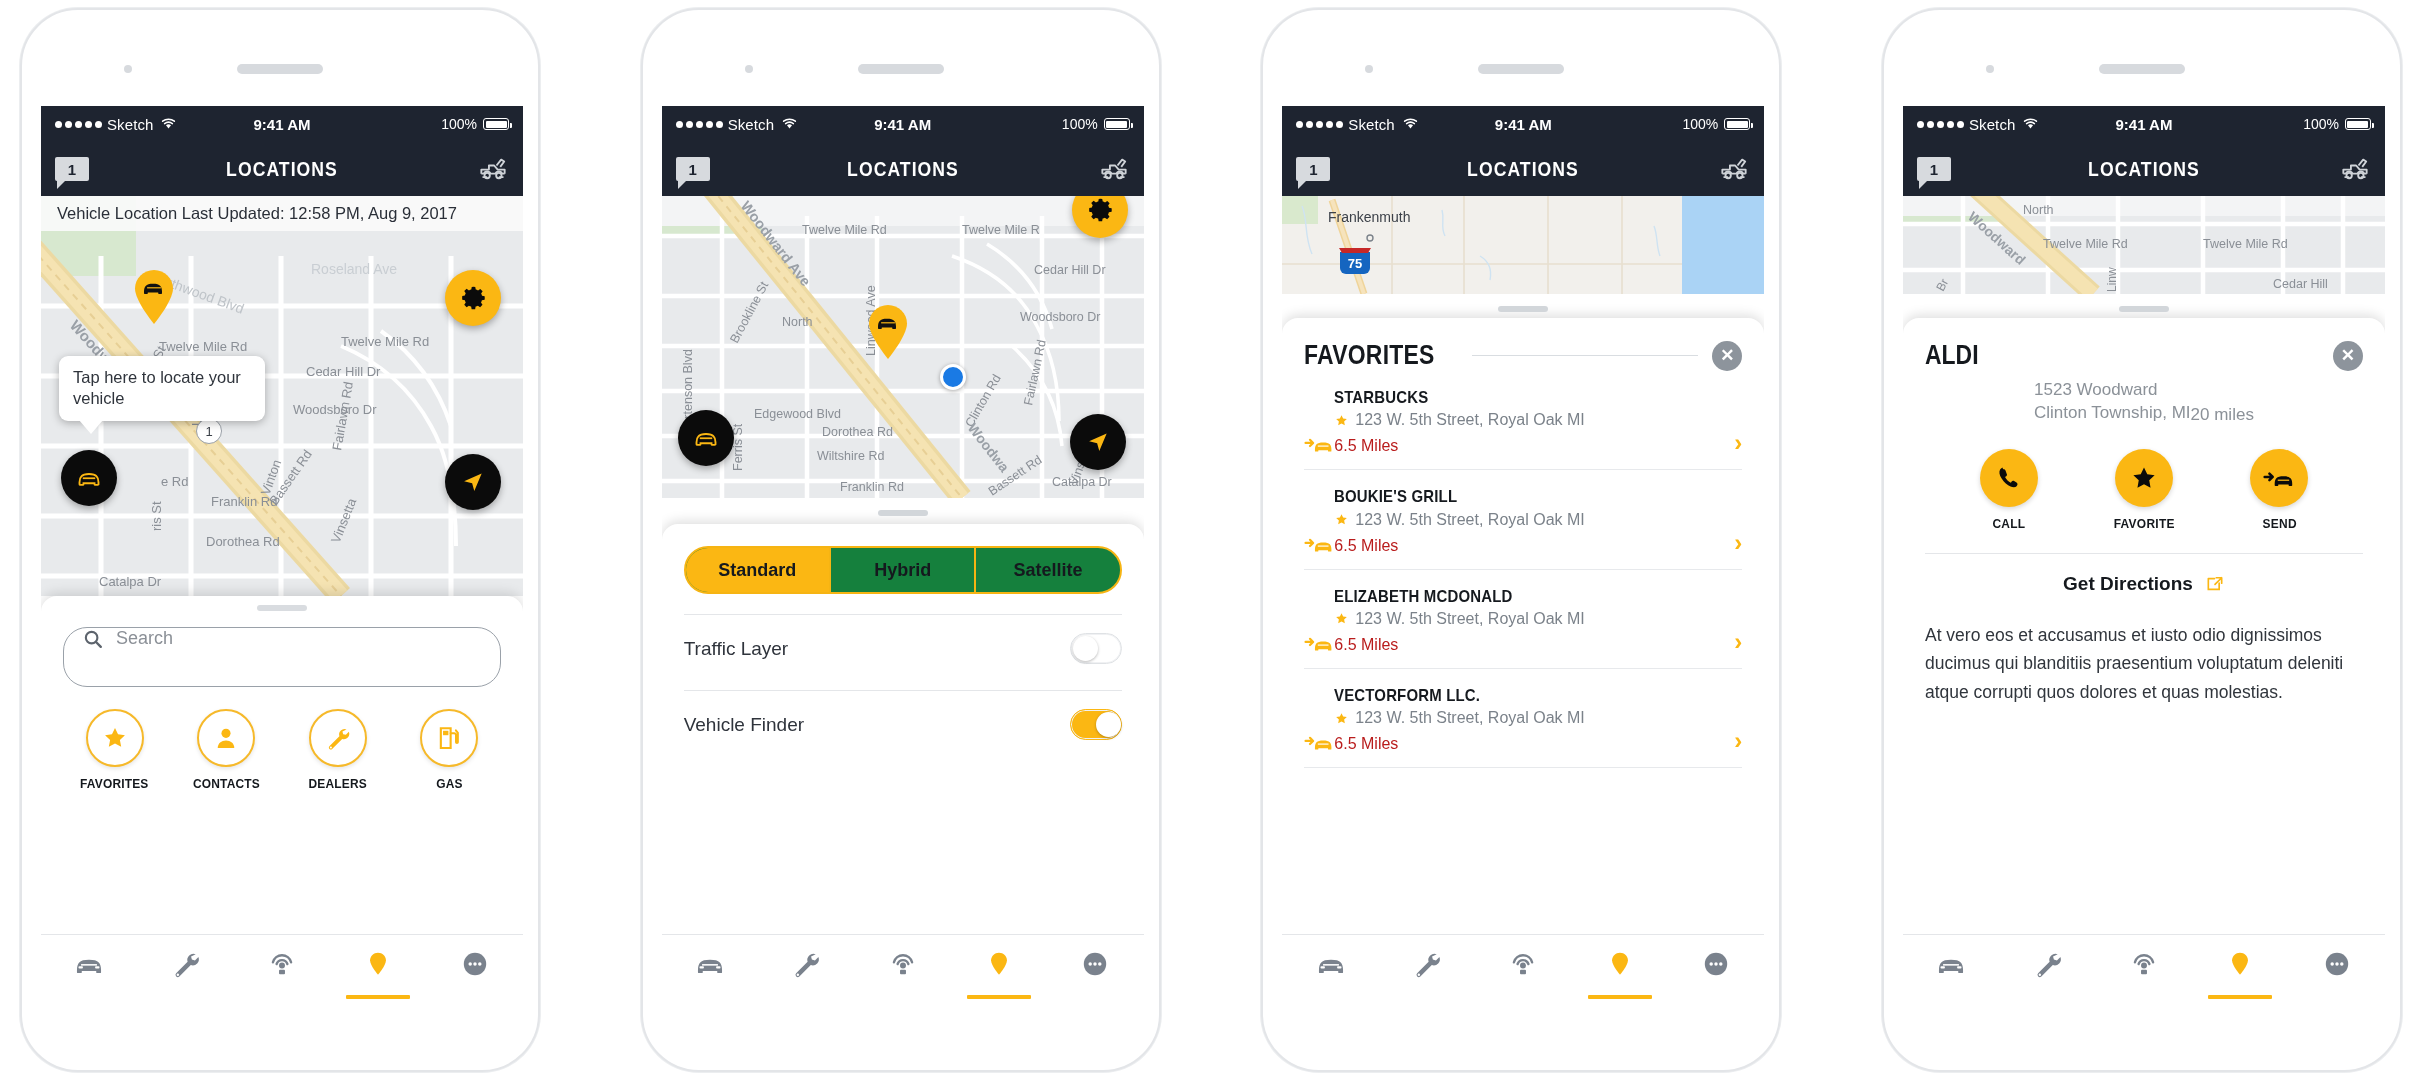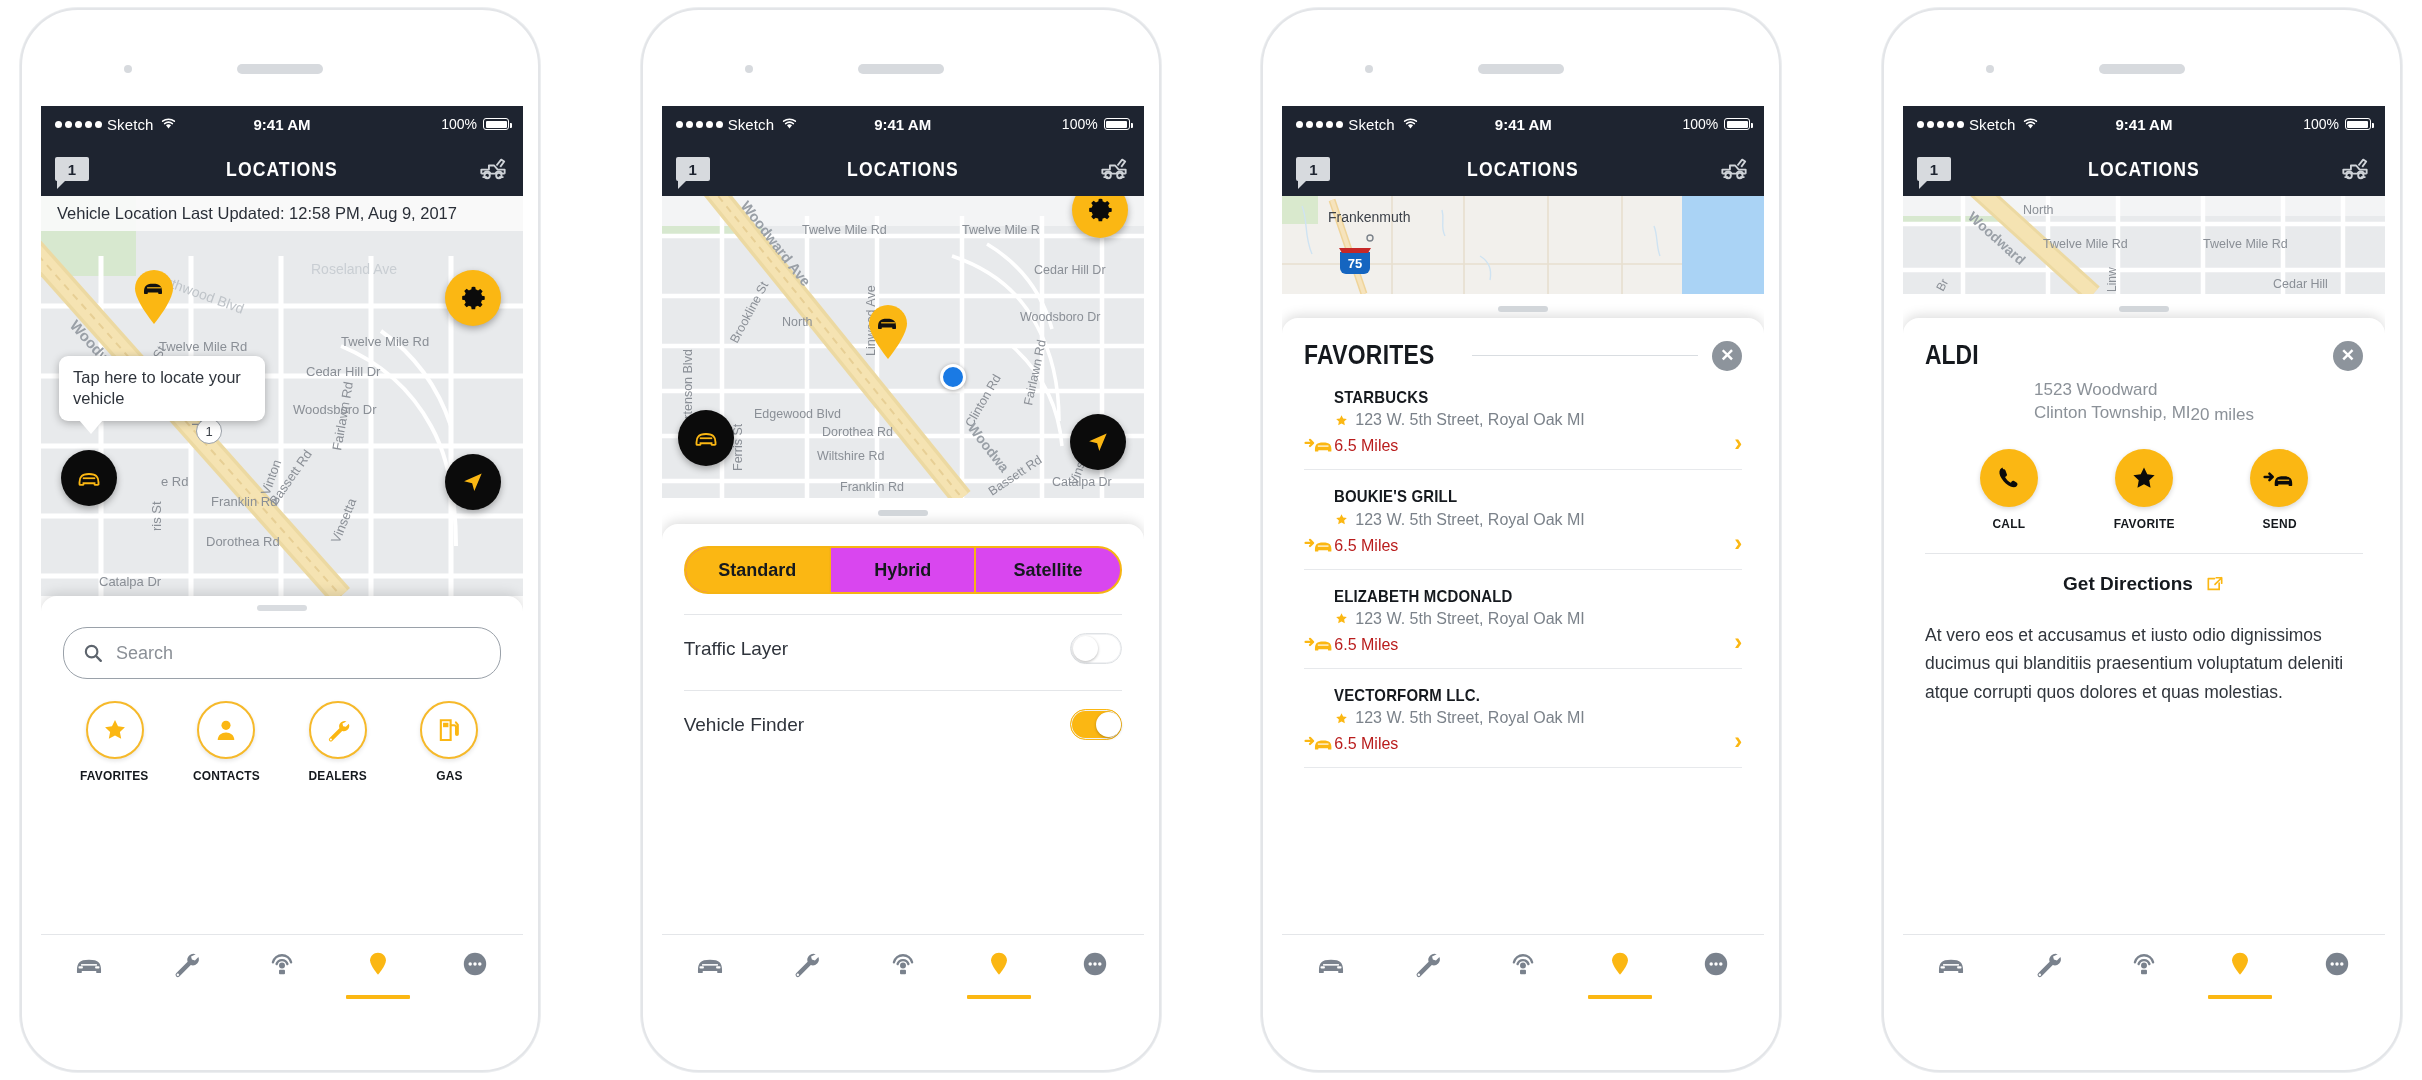--- a/index.html
+++ b/index.html
@@ -213,7 +213,7 @@
   .segment {
     display: flex; height: 48px;
     border: 2px solid #f6b413; border-radius: 24px; overflow: hidden;
-    background: #d946ef;
+    background: #15803d;
   }
   .seg {
     flex: 1; display: flex; align-items: center; justify-content: center;

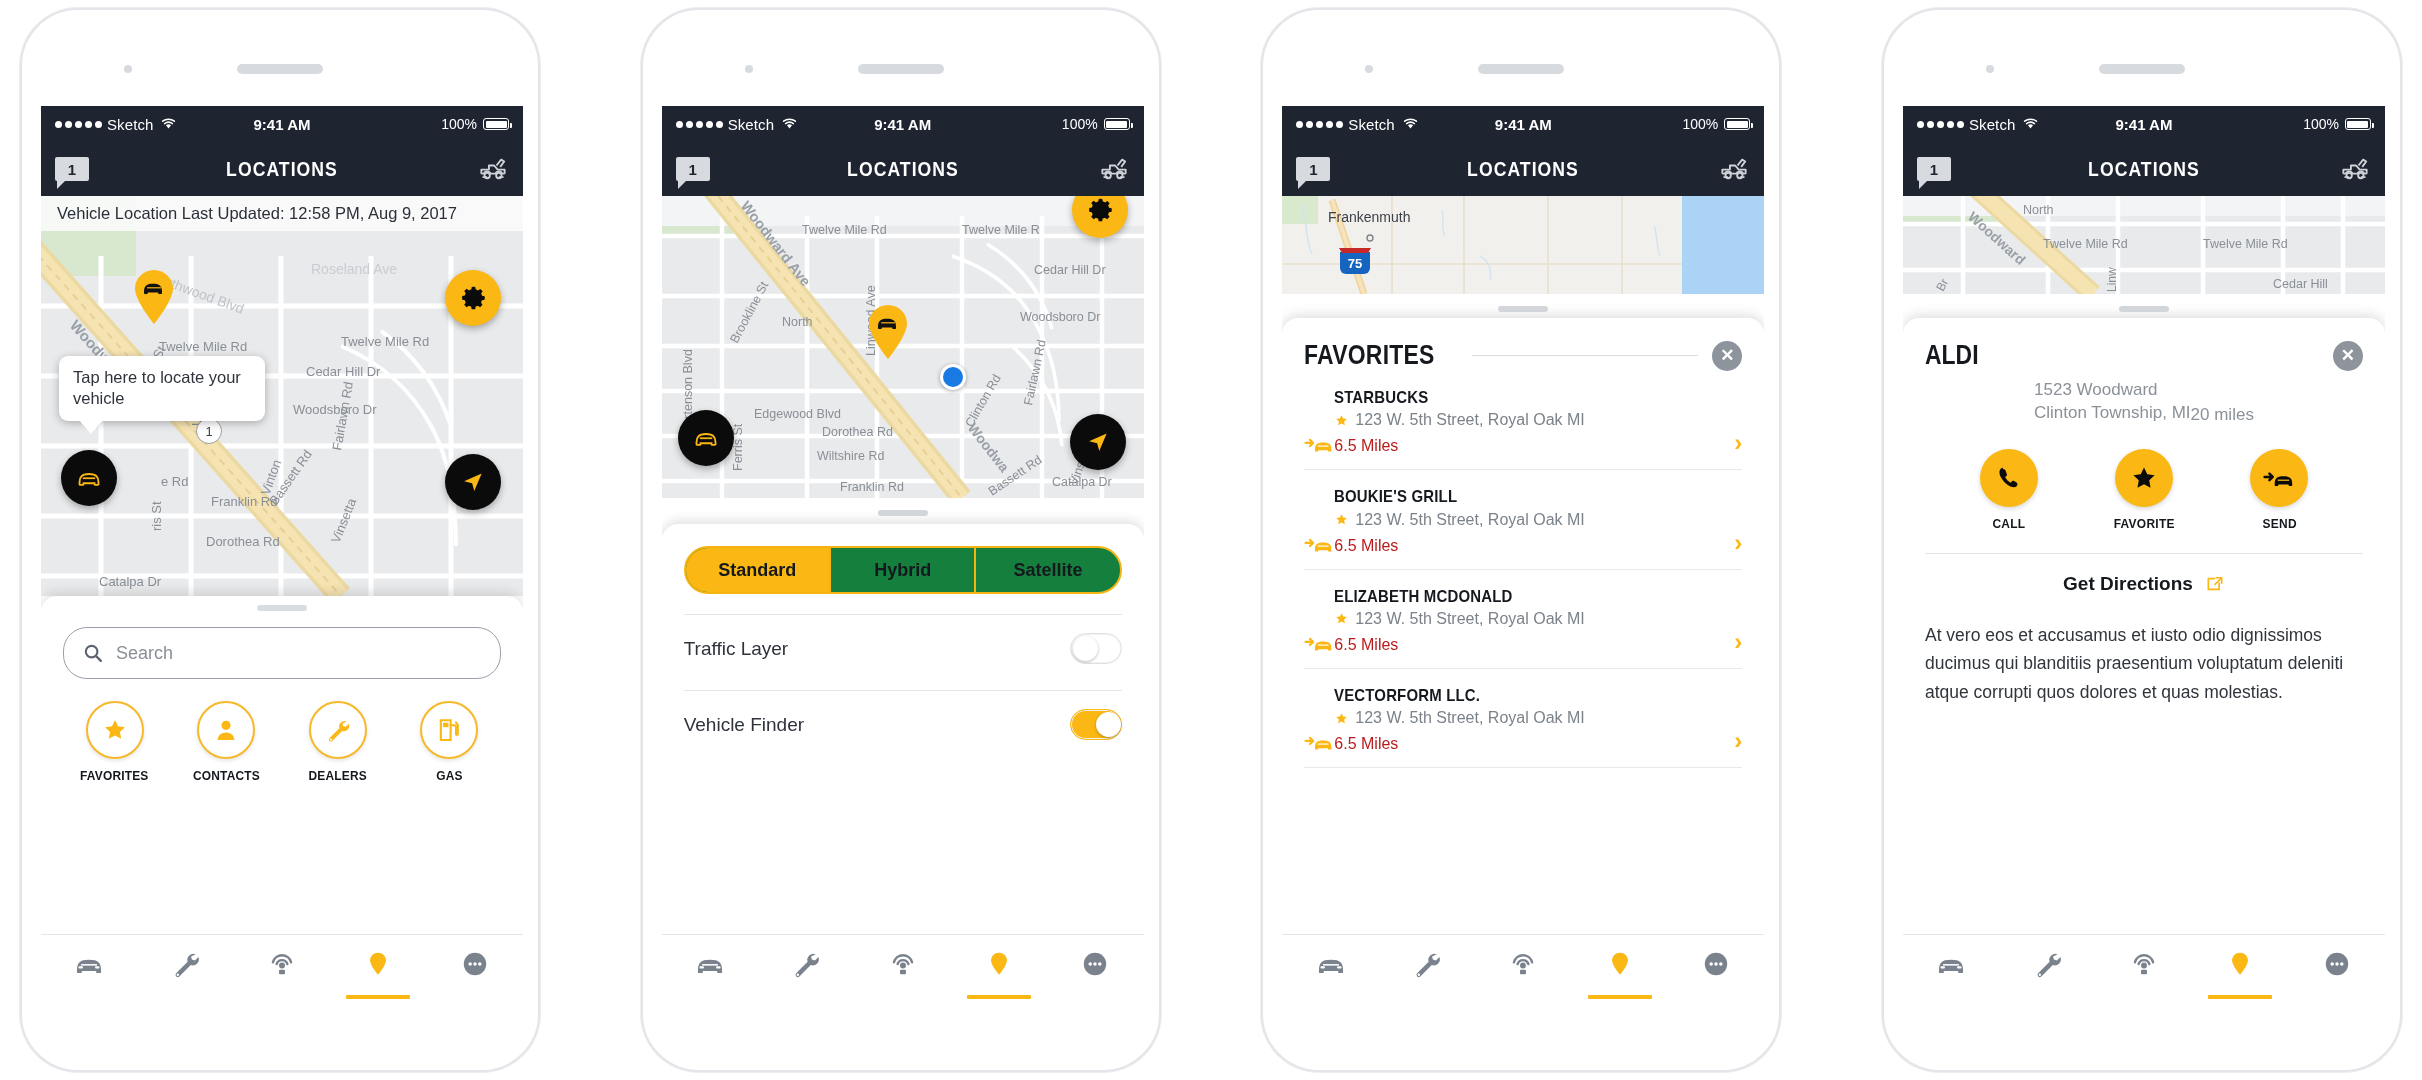--- a/index.html
+++ b/index.html
@@ -183,9 +183,9 @@
 
   
   .searchbar {
-    margin: 16px 22px 0; height: 52px;
+    margin: 16px 22px 0; height: 60px;
     border: 1.5px solid #9aa1a9; border-radius: 24px;
-    display: flex; align-items: center; gap: 12px; padding: 0 18px;
+    display: flex; align-items: flex-start; gap: 12px; padding: 0 18px;
   }
   .search-ph { color: #8b9097; font-size: 18px; }
 

